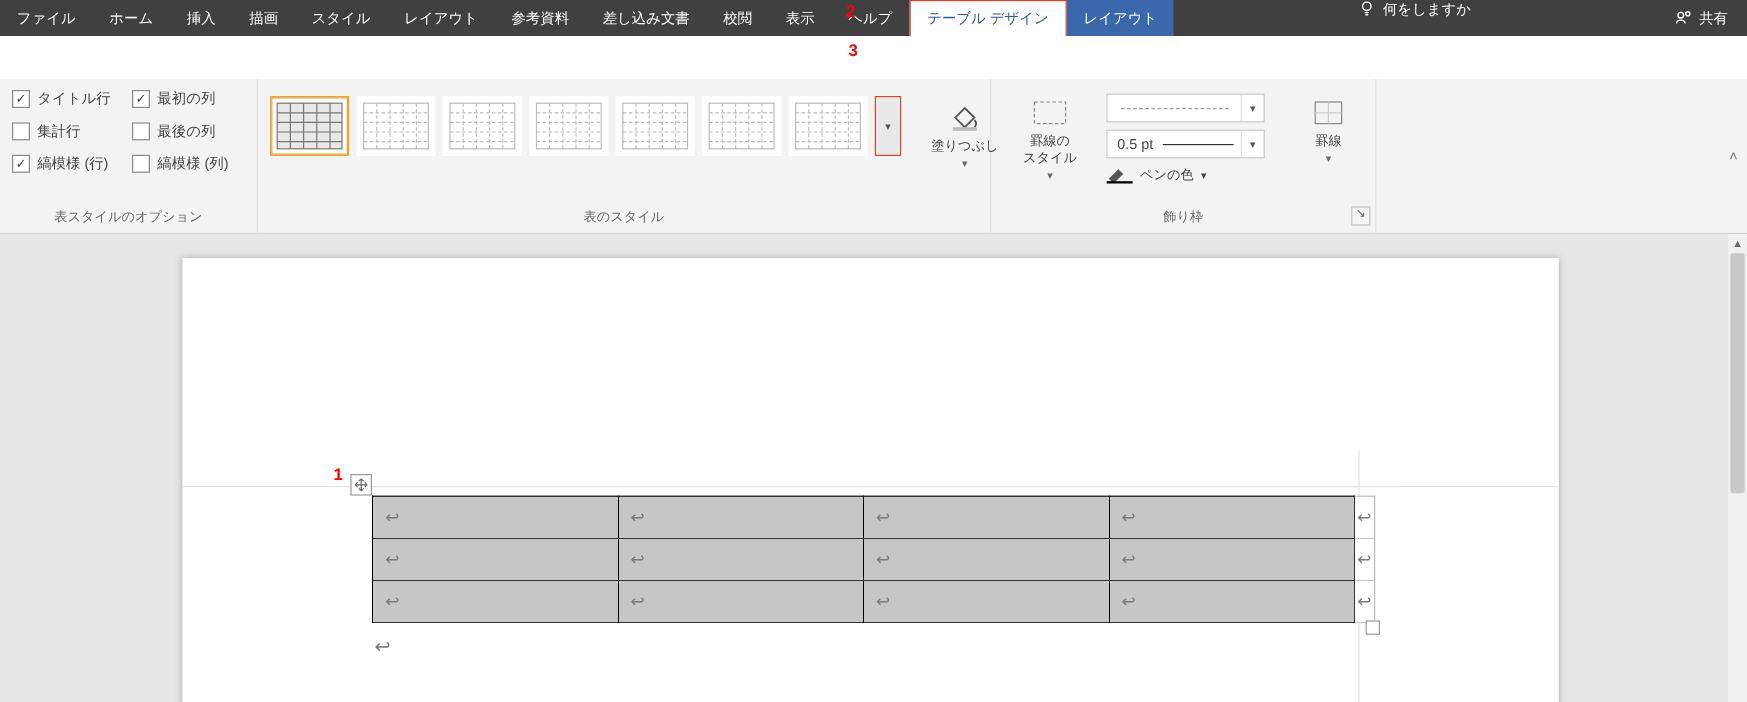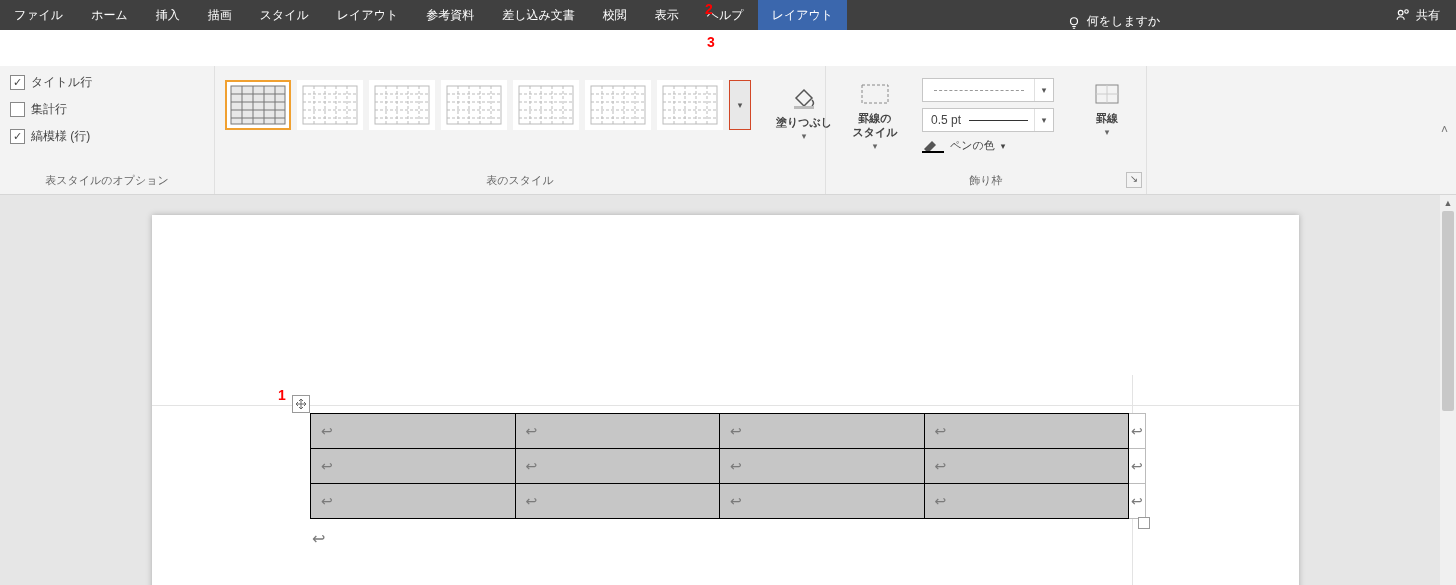--- a/index.html
+++ b/index.html
@@ -94,6 +94,7 @@
   <div class="menu-item">校閲</div>
   <div class="menu-item">表示</div>
   <div class="menu-item">ヘルプ</div>
+  <div class="menu-item context-active">テーブル デザイン</div>
   <div class="menu-item context-layout">レイアウト</div>
   <div class="menu-spacer"></div>
   <div class="menu-search">

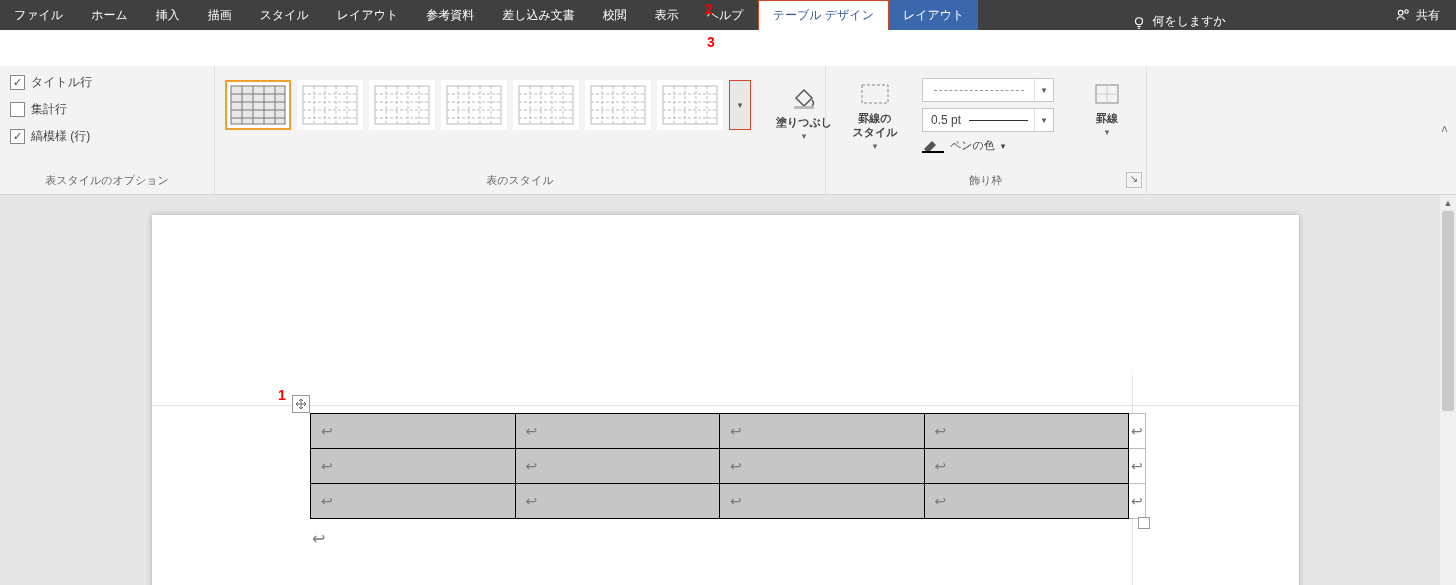--- a/index.html
+++ b/index.html
@@ -11,7 +11,7 @@
   .menu-item.context-active { background:#fff; color:#2b579a; border:1px solid #d24726; border-bottom:none; box-sizing:border-box; height:30px; position:relative; }
   .menu-item.context-layout { background:#3b67ad; color:#fff; }
   .menu-spacer { flex:1; }
-  .menu-search { display:flex; align-items:flex-end; padding:0 16px; cursor:text; }
+  .menu-search { display:flex; align-items:flex-start; padding:0 16px; cursor:text; }
   .menu-share { display:flex; align-items:center; padding:0 16px; cursor:pointer;justify-content:center; }
   .menu-icon { display:inline-flex; margin-right:6px; }
 

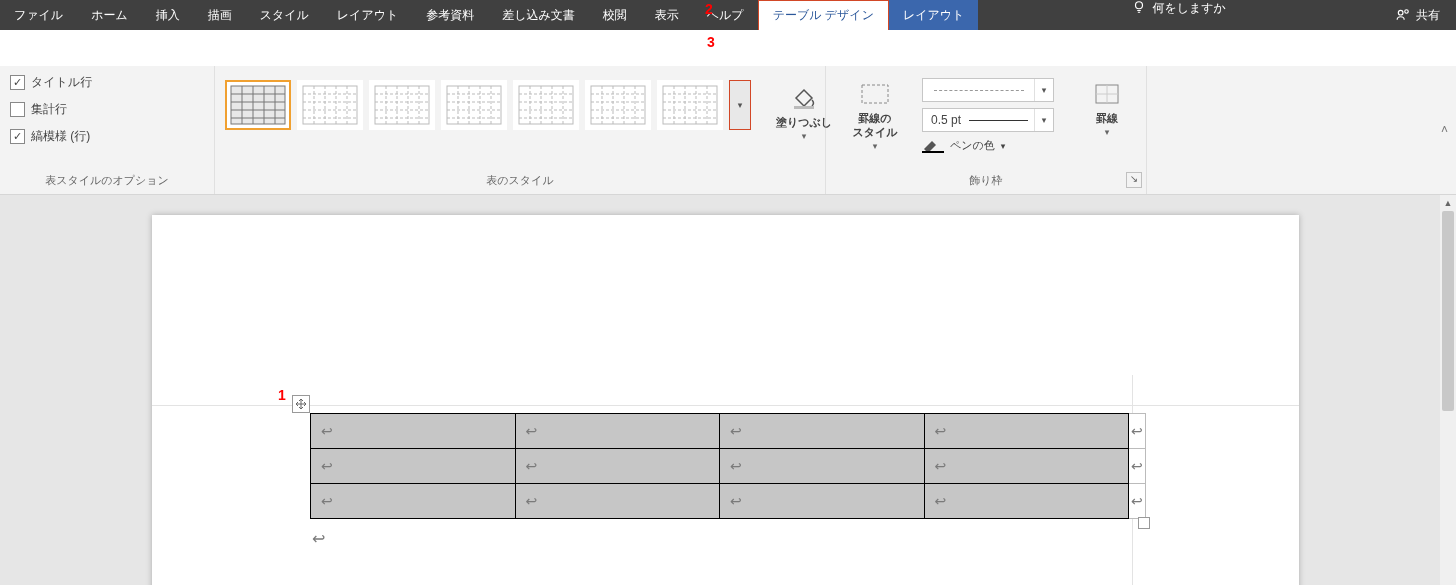--- a/index.html
+++ b/index.html
@@ -139,6 +139,20 @@
           <span>縞模様 (行)</span>
         </div>
       </div>
+      <div class="opt-col">
+        <div class="chk">
+          <div class="chk-box checked"></div>
+          <span>最初の列</span>
+        </div>
+        <div class="chk">
+          <div class="chk-box"></div>
+          <span>最後の列</span>
+        </div>
+        <div class="chk">
+          <div class="chk-box"></div>
+          <span>縞模様 (列)</span>
+        </div>
+      </div>
     </div>
     <div class="ribbon-group-label">表スタイルのオプション</div>
   </div>

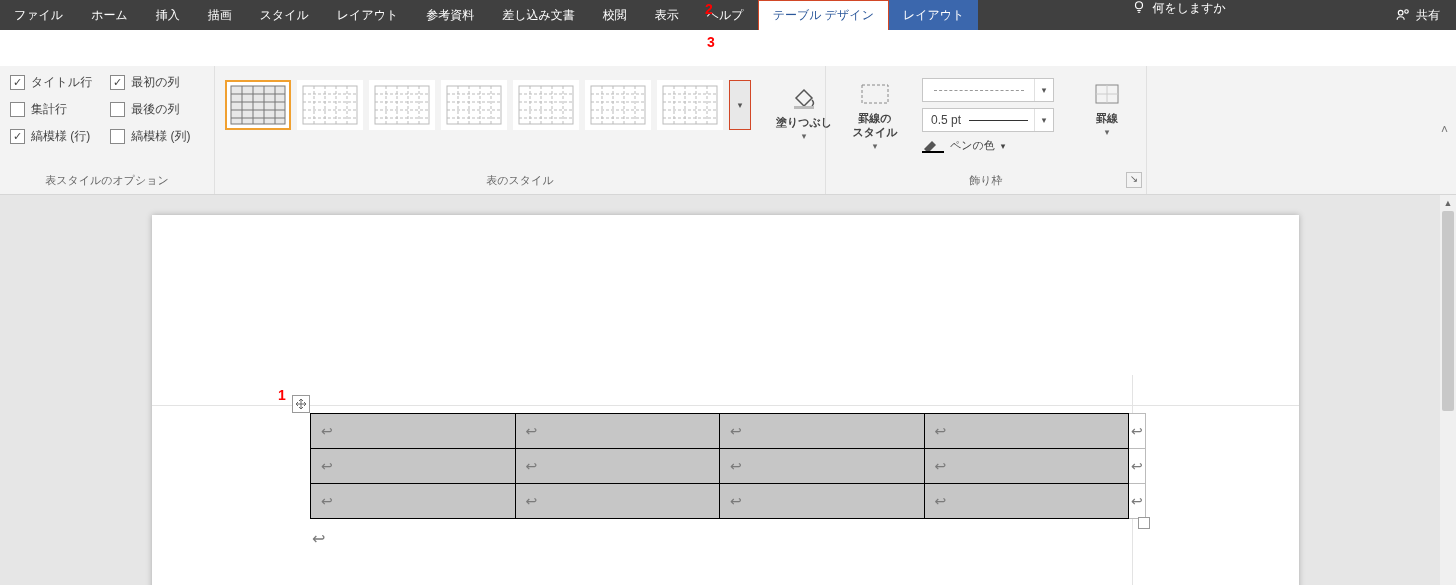--- a/index.html
+++ b/index.html
@@ -41,7 +41,7 @@
   
   .bigbtn { display:flex; flex-direction:column; align-items:center; justify-content:flex-start; padding:4px 10px 0 10px; cursor:pointer; min-width:58px; }
   .bigbtn-icon { height:28px; display:flex; align-items:center; justify-content:center; margin-bottom:4px; }
-  .bigbtn-label { font-size:11px; text-align:center; line-height:1.25; color:#444; white-space:nowrap;font-weight:bold; }
+  .bigbtn-label { font-size:11px; text-align:center; line-height:1.25; color:#444; white-space:nowrap; }
   .dd-caret { font-size:9px; color:#666; display:block; text-align:center; margin-top:1px; }
 
   

